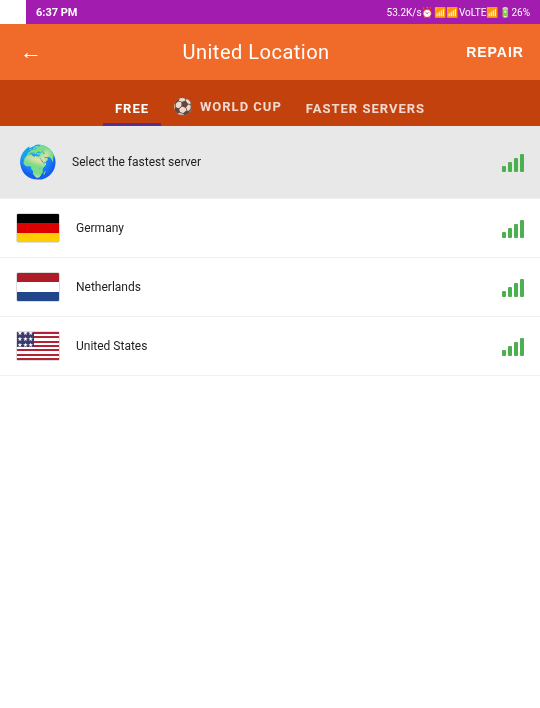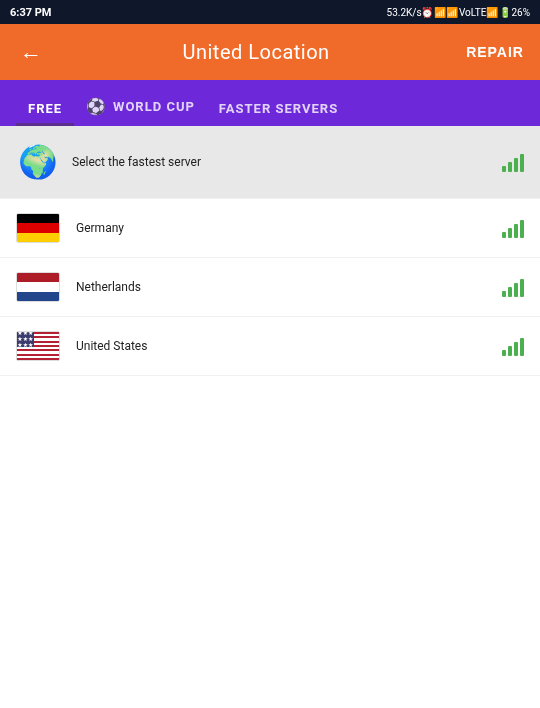--- a/index.html
+++ b/index.html
@@ -13,7 +13,7 @@
 
     
     .status-bar {
-      background: #0f172a;
+      background: #a21caf;
       color: #fff;
       font-size: 11px;
       padding: 4px 10px;
@@ -21,6 +21,7 @@
       justify-content: space-between;
       align-items: center;
       height: 24px;
+      margin-left: 26px;
     }
     .status-left { font-weight: bold; }
     .status-right { display: flex; align-items: center; font-size: 10px; }

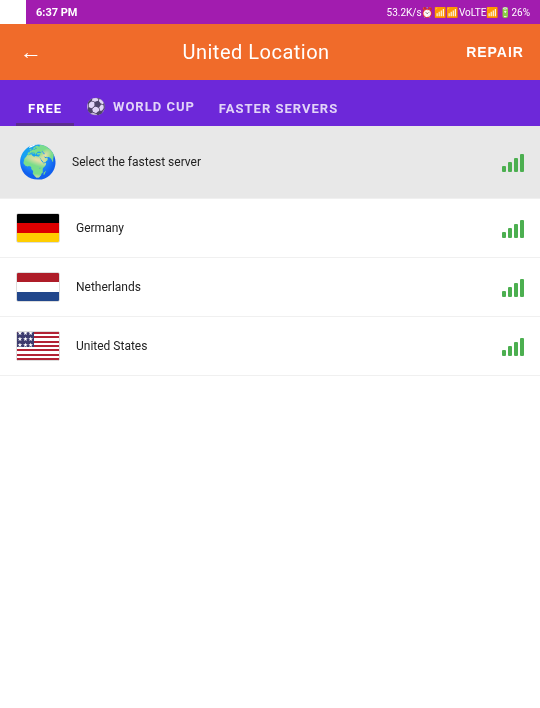--- a/index.html
+++ b/index.html
@@ -61,11 +61,12 @@
 
     
     .tabs {
-      background: #6d28d9;
+      background: #c2410c;
       display: flex;
       align-items: flex-end;
       padding: 0 16px;
       height: 46px;
+      justify-content: center;
     }
     .tab {
       color: rgba(255,255,255,0.8);

